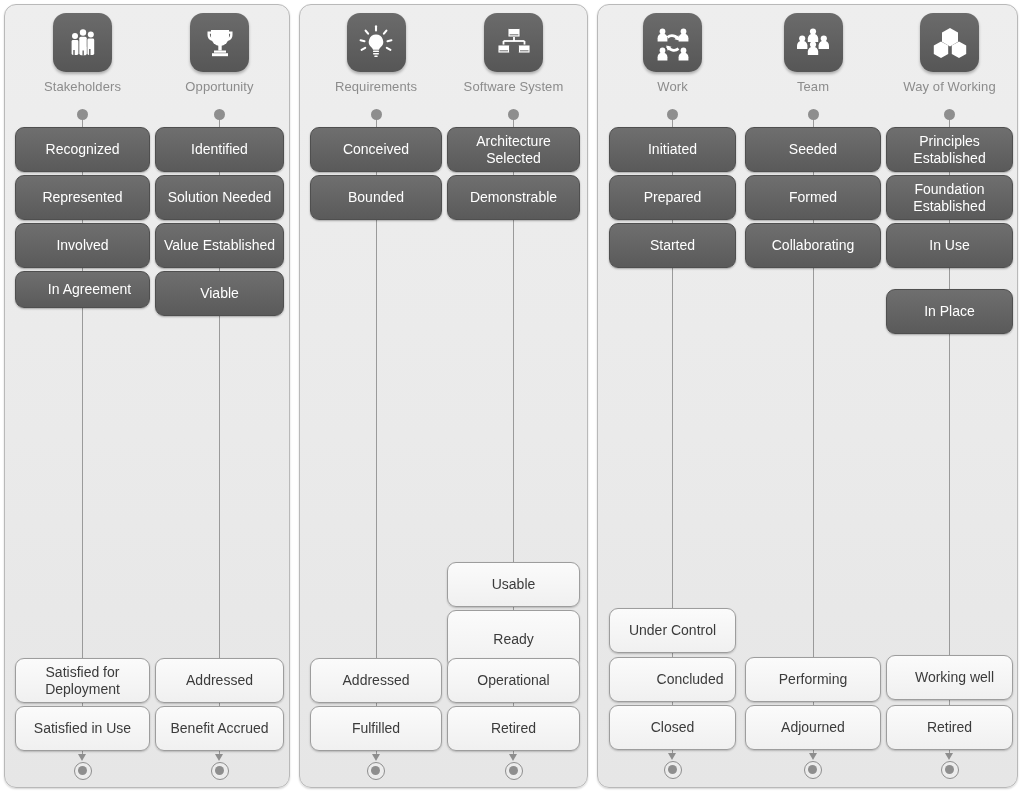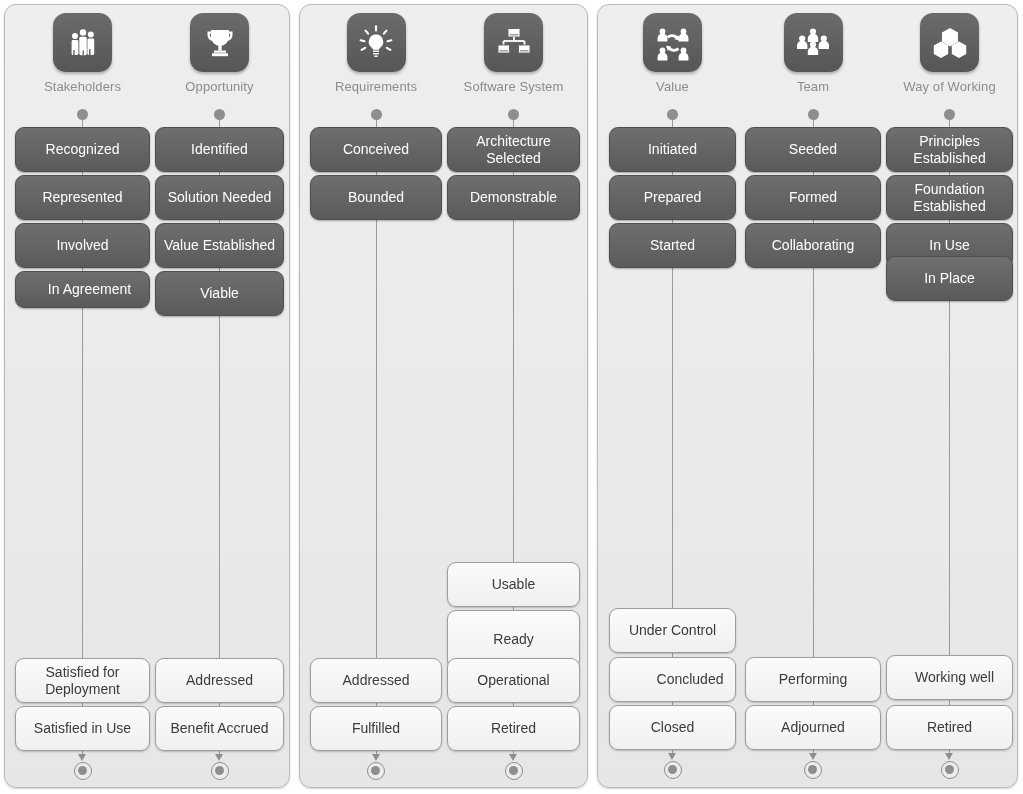--- a/index.html
+++ b/index.html
@@ -298,7 +298,7 @@
       <path d="M14.8 27.8 l-1.6 -5.2 l5.3 1.2 z" fill="#ffffff"></path>
     </svg>
         </div>
-        <div class="alpha-title">Value</div>
+        <div class="alpha-title">Work</div>
         <div class="lifeline" style="height: 642px;"></div>
         <div class="start-dot"></div>
         <div class="state dark" style="top: 122px; height: 45px; left: 0px; width: 100%;">Initiated</div>

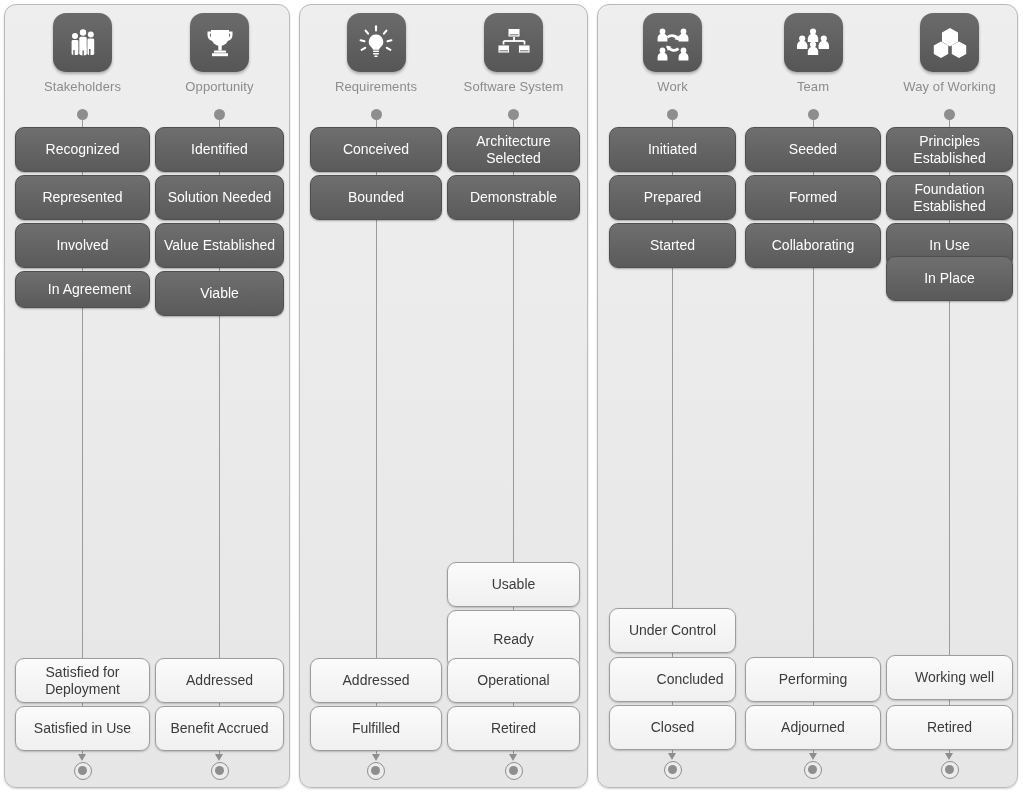--- a/index.html
+++ b/index.html
@@ -352,7 +352,7 @@
         <div class="state dark" style="top: 122px; height: 45px; left: 0px; width: 100%;">Principles Established</div>
         <div class="state dark" style="top: 170px; height: 45px; left: 0px; width: 100%;">Foundation Established</div>
         <div class="state dark" style="top: 218px; height: 45px; left: 0px; width: 100%;">In Use</div>
-        <div class="state dark" style="top: 251px; height: 45px; left: 0px; width: 100%;">In Place</div>
+        <div class="state dark" style="top: 284px; height: 45px; left: 0px; width: 100%;">In Place</div>
         <div class="state light" style="top: 650px; height: 45px; left: 0px; width: 100%; padding-left: 16px;">Working well</div>
         <div class="state light" style="top: 700px; height: 45px; left: 0px; width: 100%;">Retired</div>
         <div class="end-marker" style="top: 748px;">

